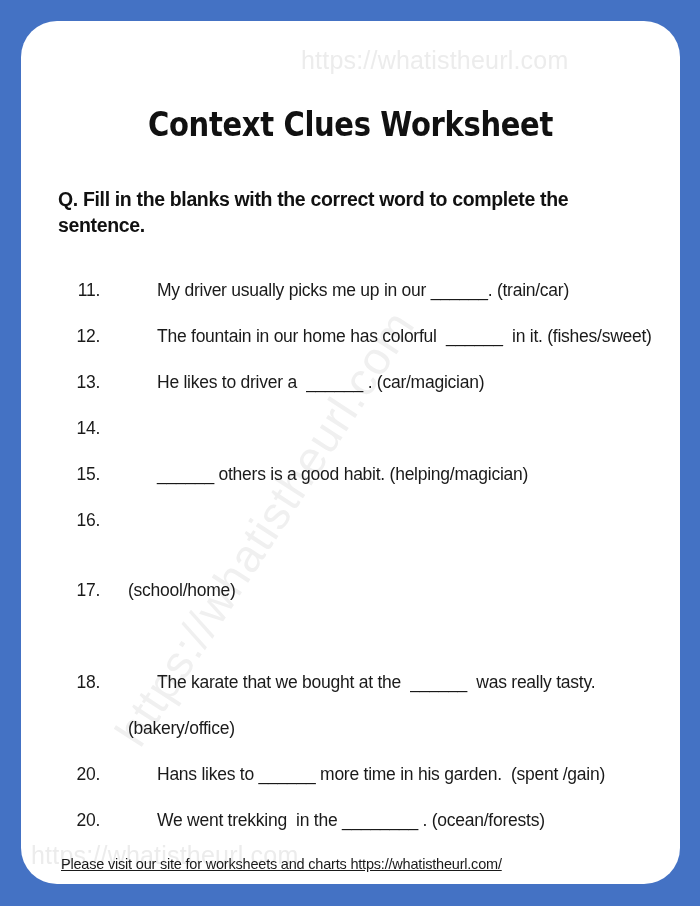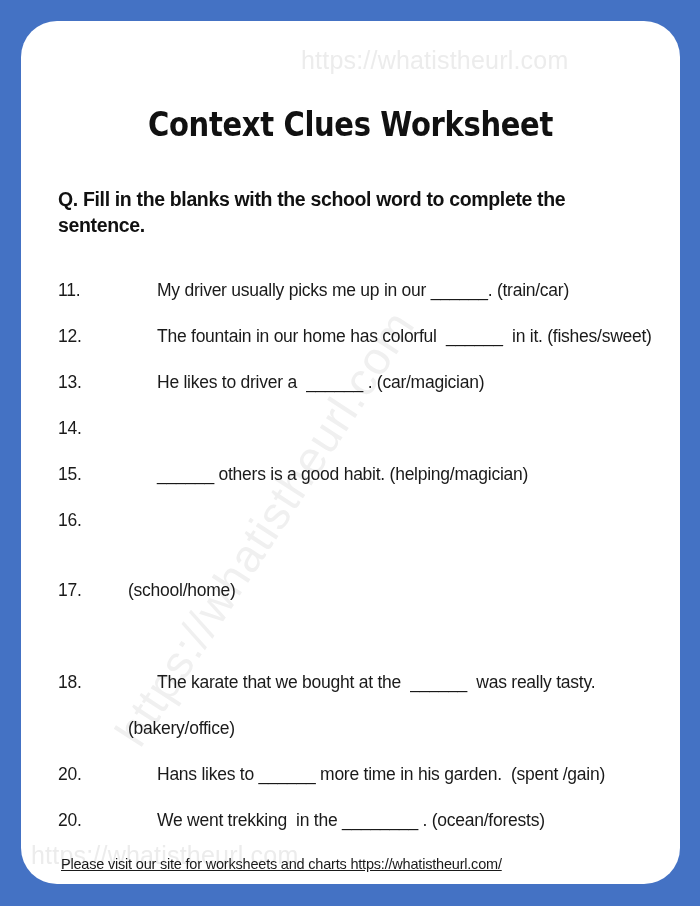--- a/index.html
+++ b/index.html
@@ -148,7 +148,7 @@
 
   <div id="title">Context Clues Worksheet</div>
 
-  <div id="instruction">Q. Fill in the blanks with the school word to complete the sentence.</div>
+  <div id="instruction">Q. Fill in the blanks with the correct word to complete the sentence.</div>
 
   <div id="questions">
       <div class="qrow">

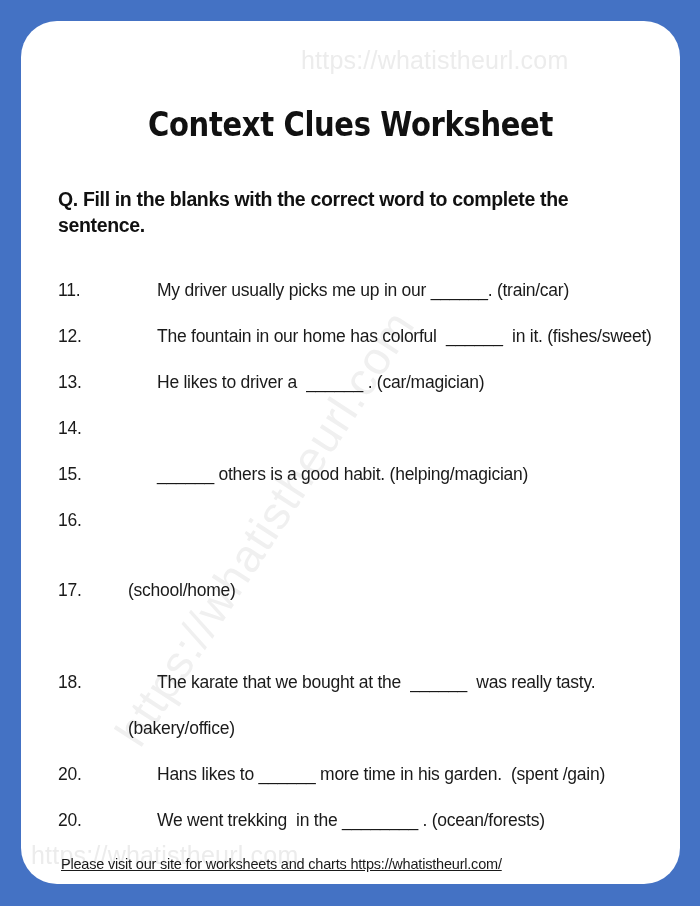--- a/index.html
+++ b/index.html
@@ -110,7 +110,7 @@
     left:0;
     top:0;
     width:42px;
-    text-align:left;
+    text-align:right;
   }
   .qtext {
     display:block;

